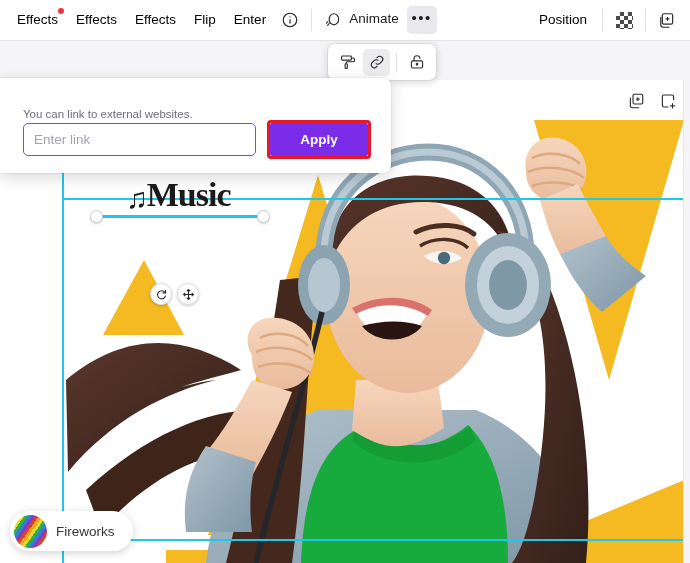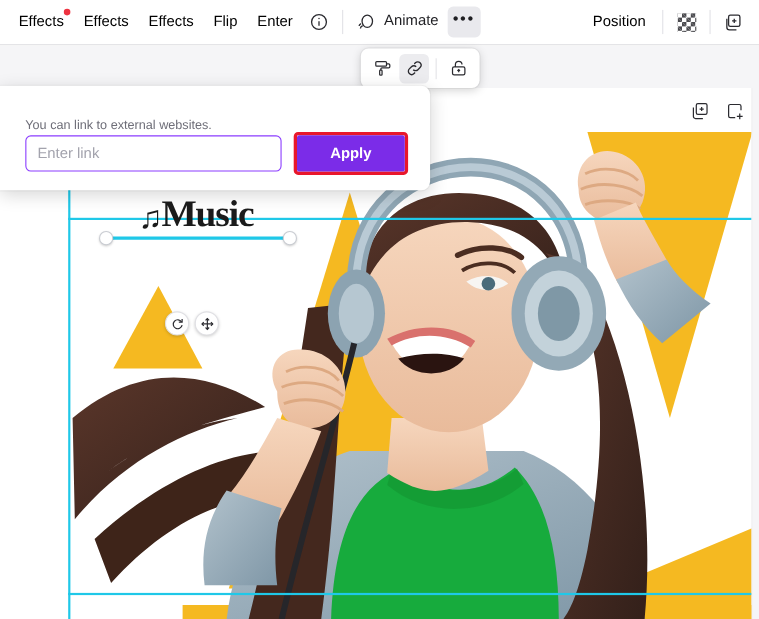--- a/index.html
+++ b/index.html
@@ -553,6 +553,10 @@
     </div>
   </div>
 
+  <div id="fireworks-pill">
+    <div id="fw-icon"></div>
+    <div id="fw-label">Fireworks</div>
+  </div>
 
 </div>
 

